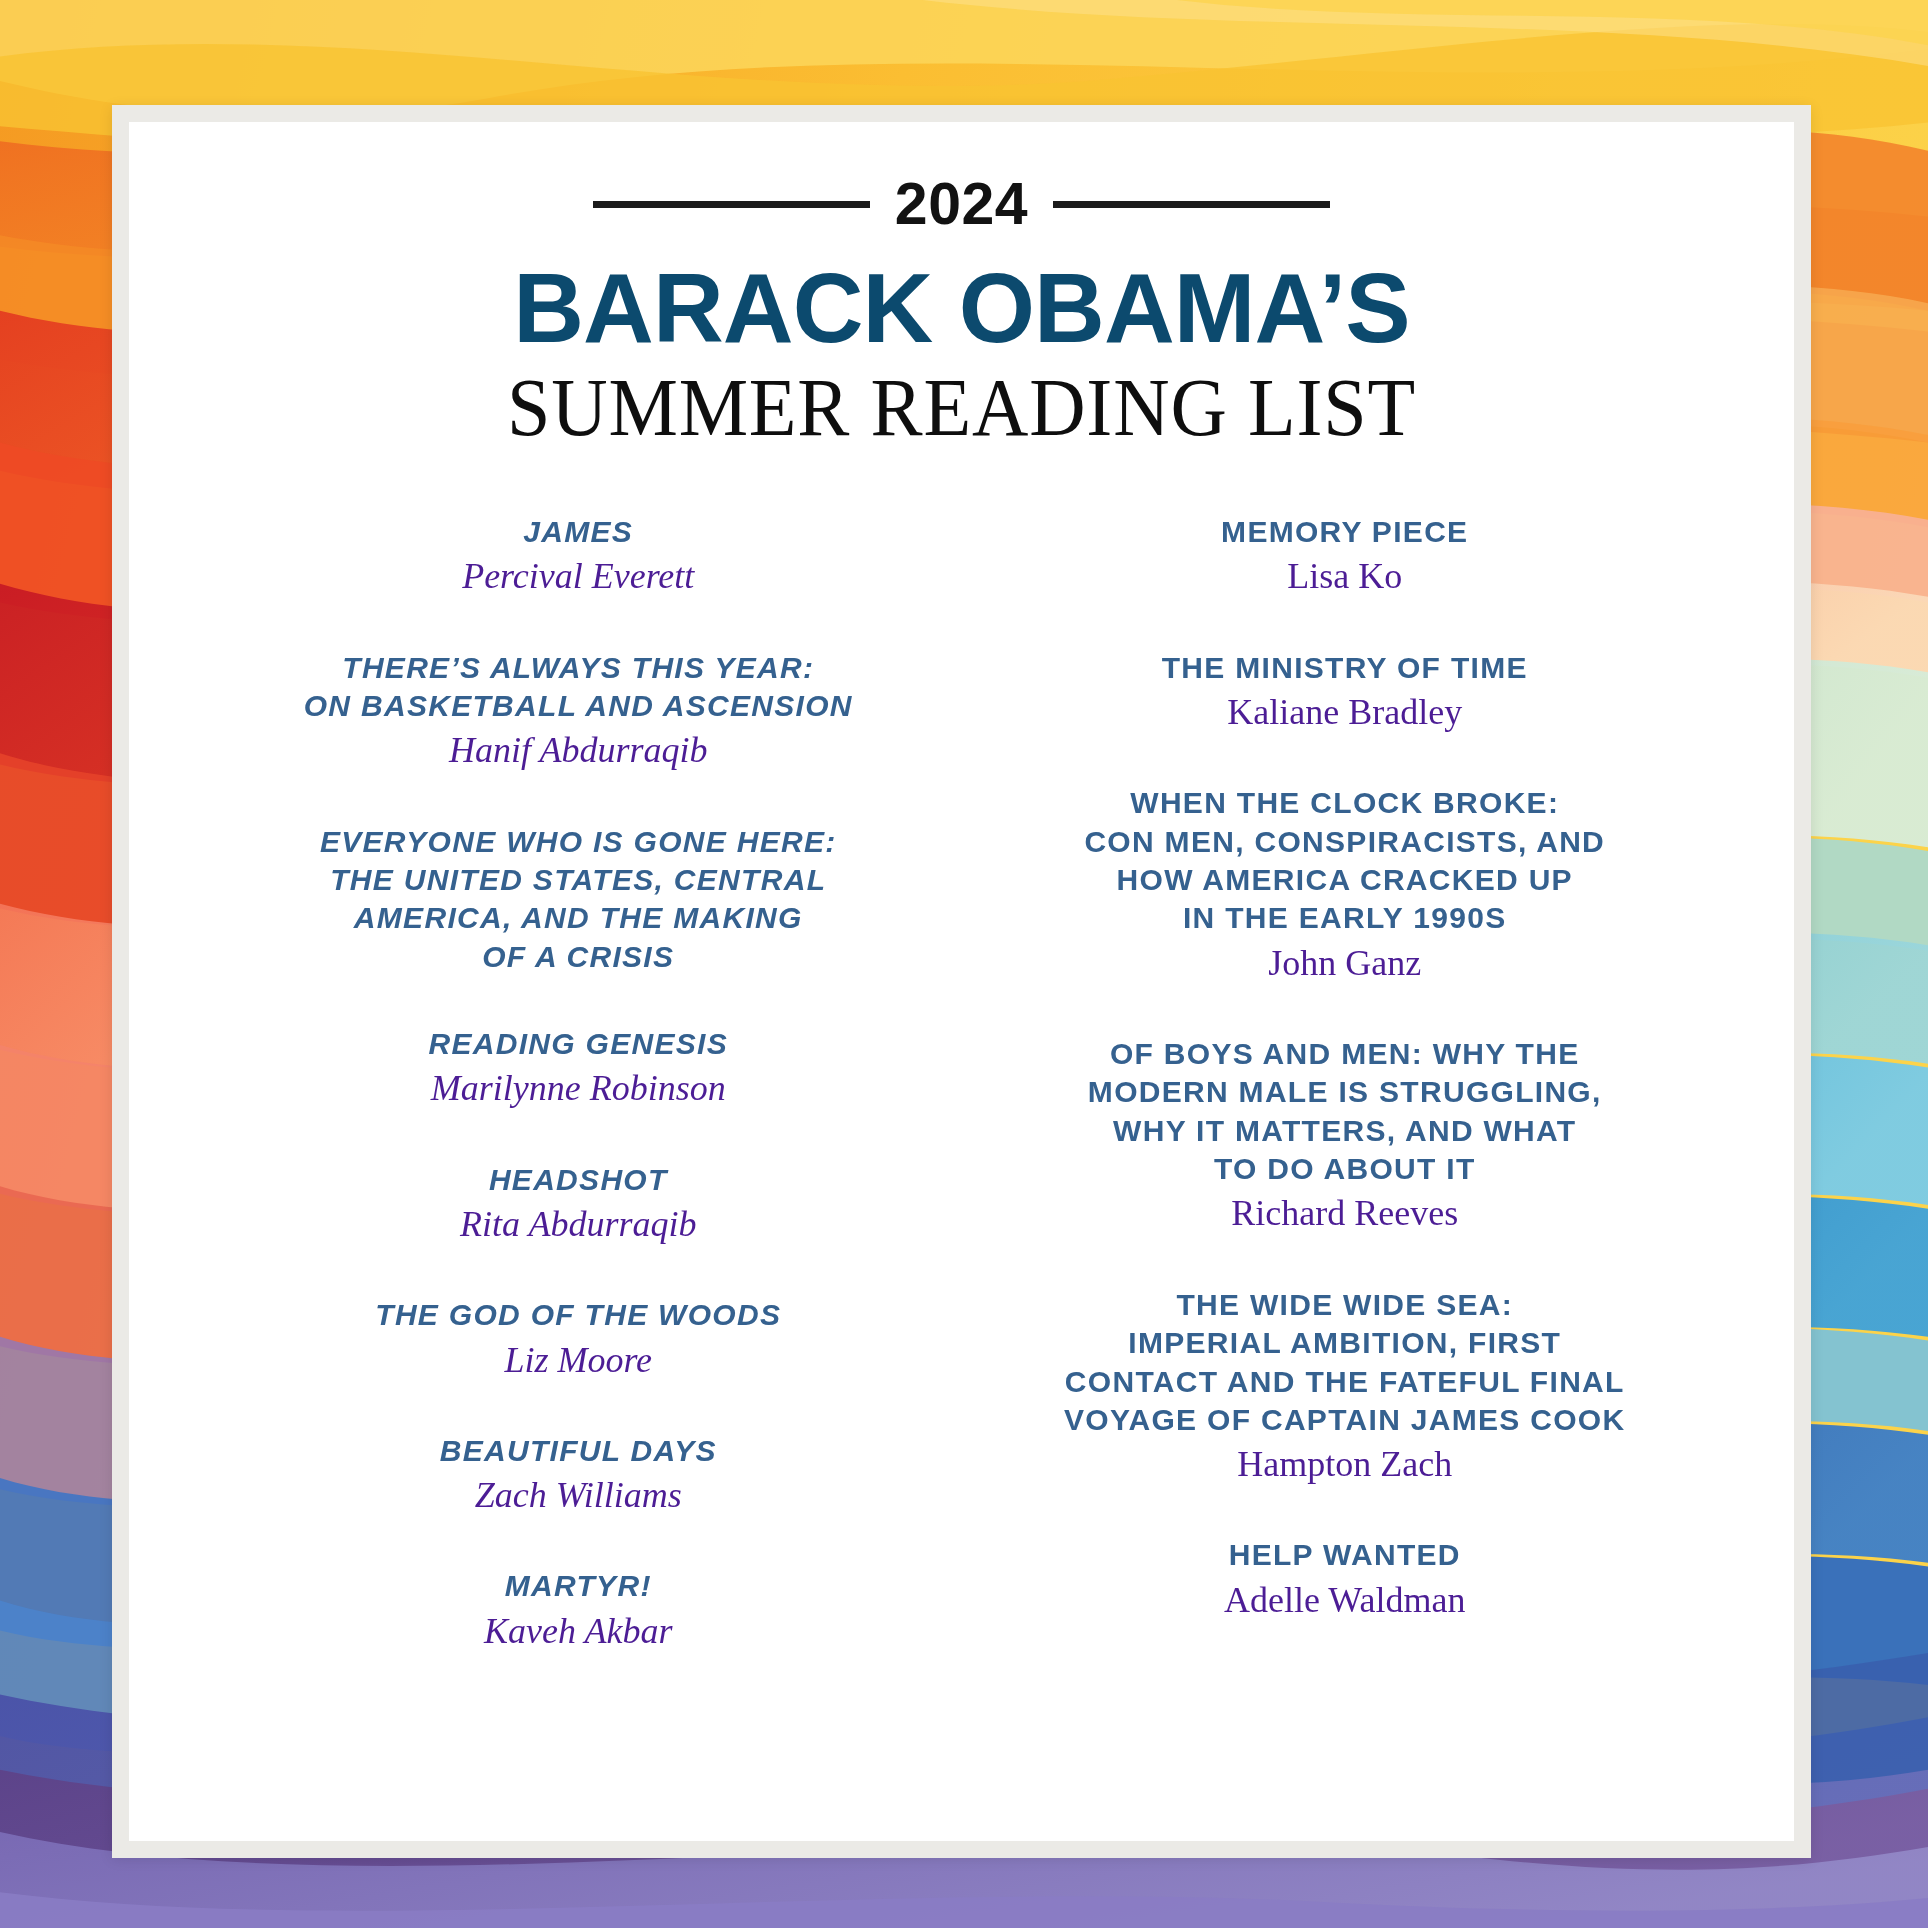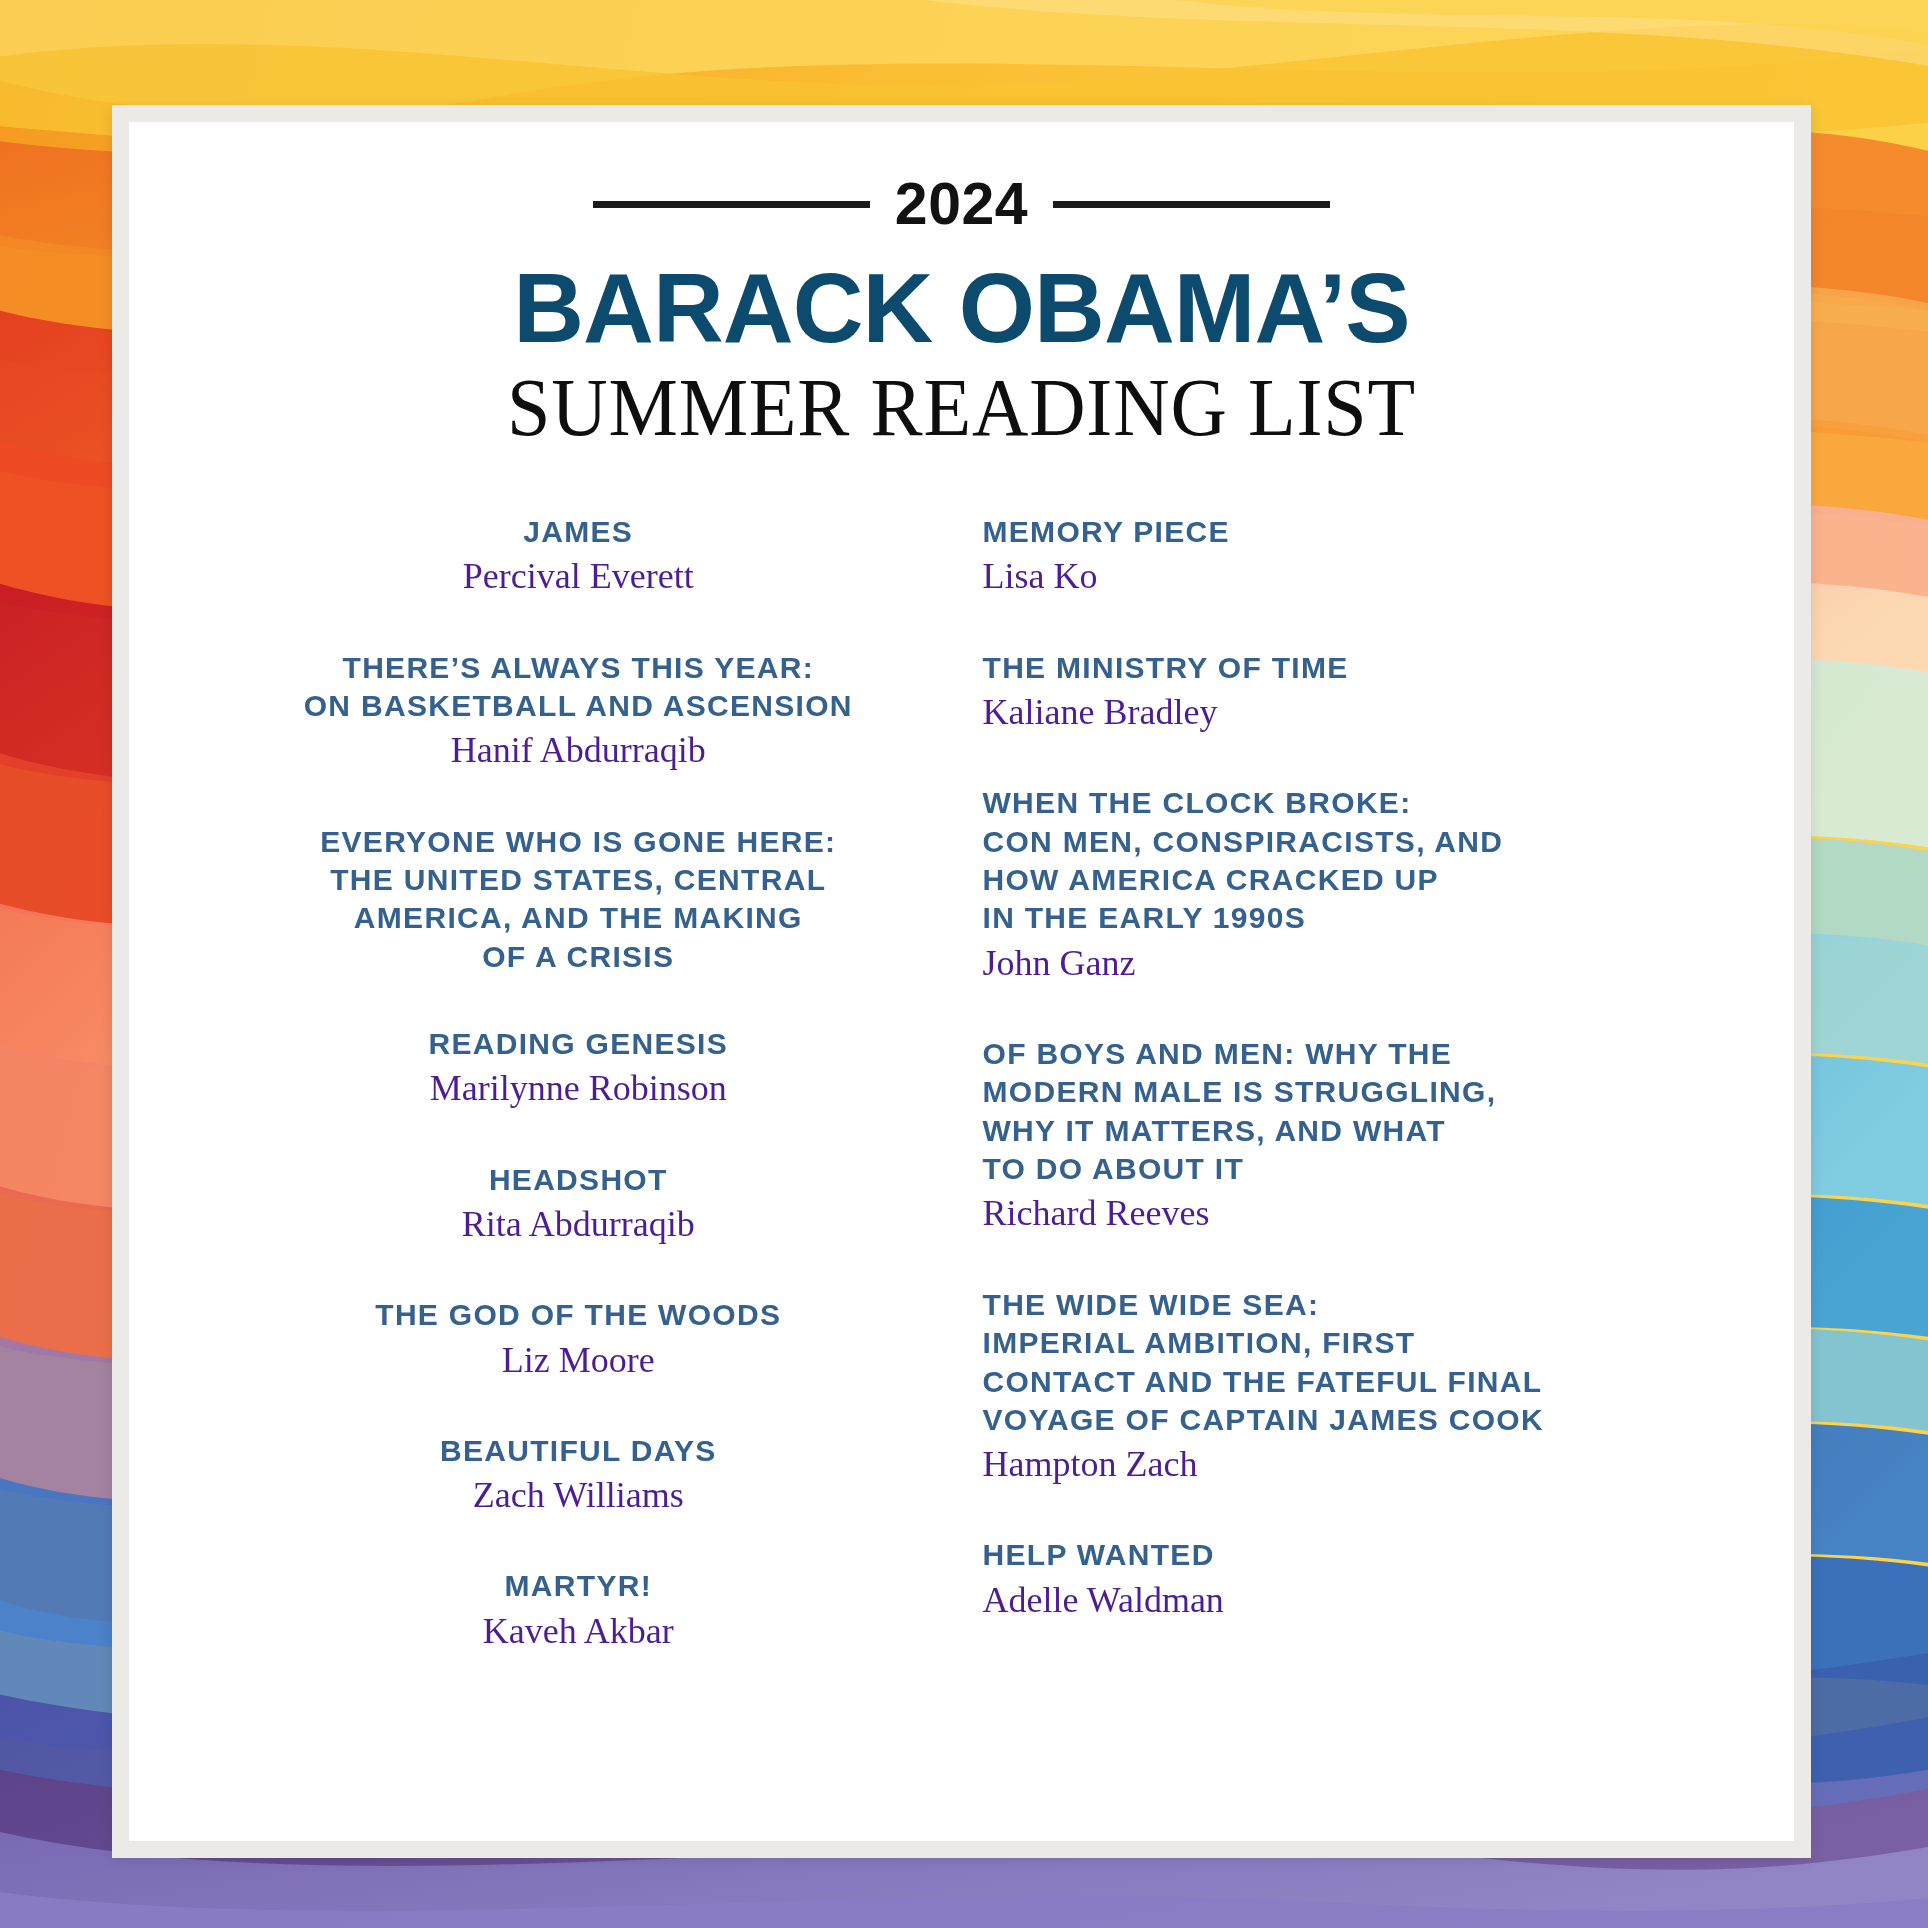--- a/index.html
+++ b/index.html
@@ -102,7 +102,7 @@
     width: 50%;
     padding: 0 21px;
   }
-  .col-left { text-align: center; }
+  .col-left { text-align: center; font-style: italic; }
   .col-right { }
 
   .entry { margin-bottom: 49px; }

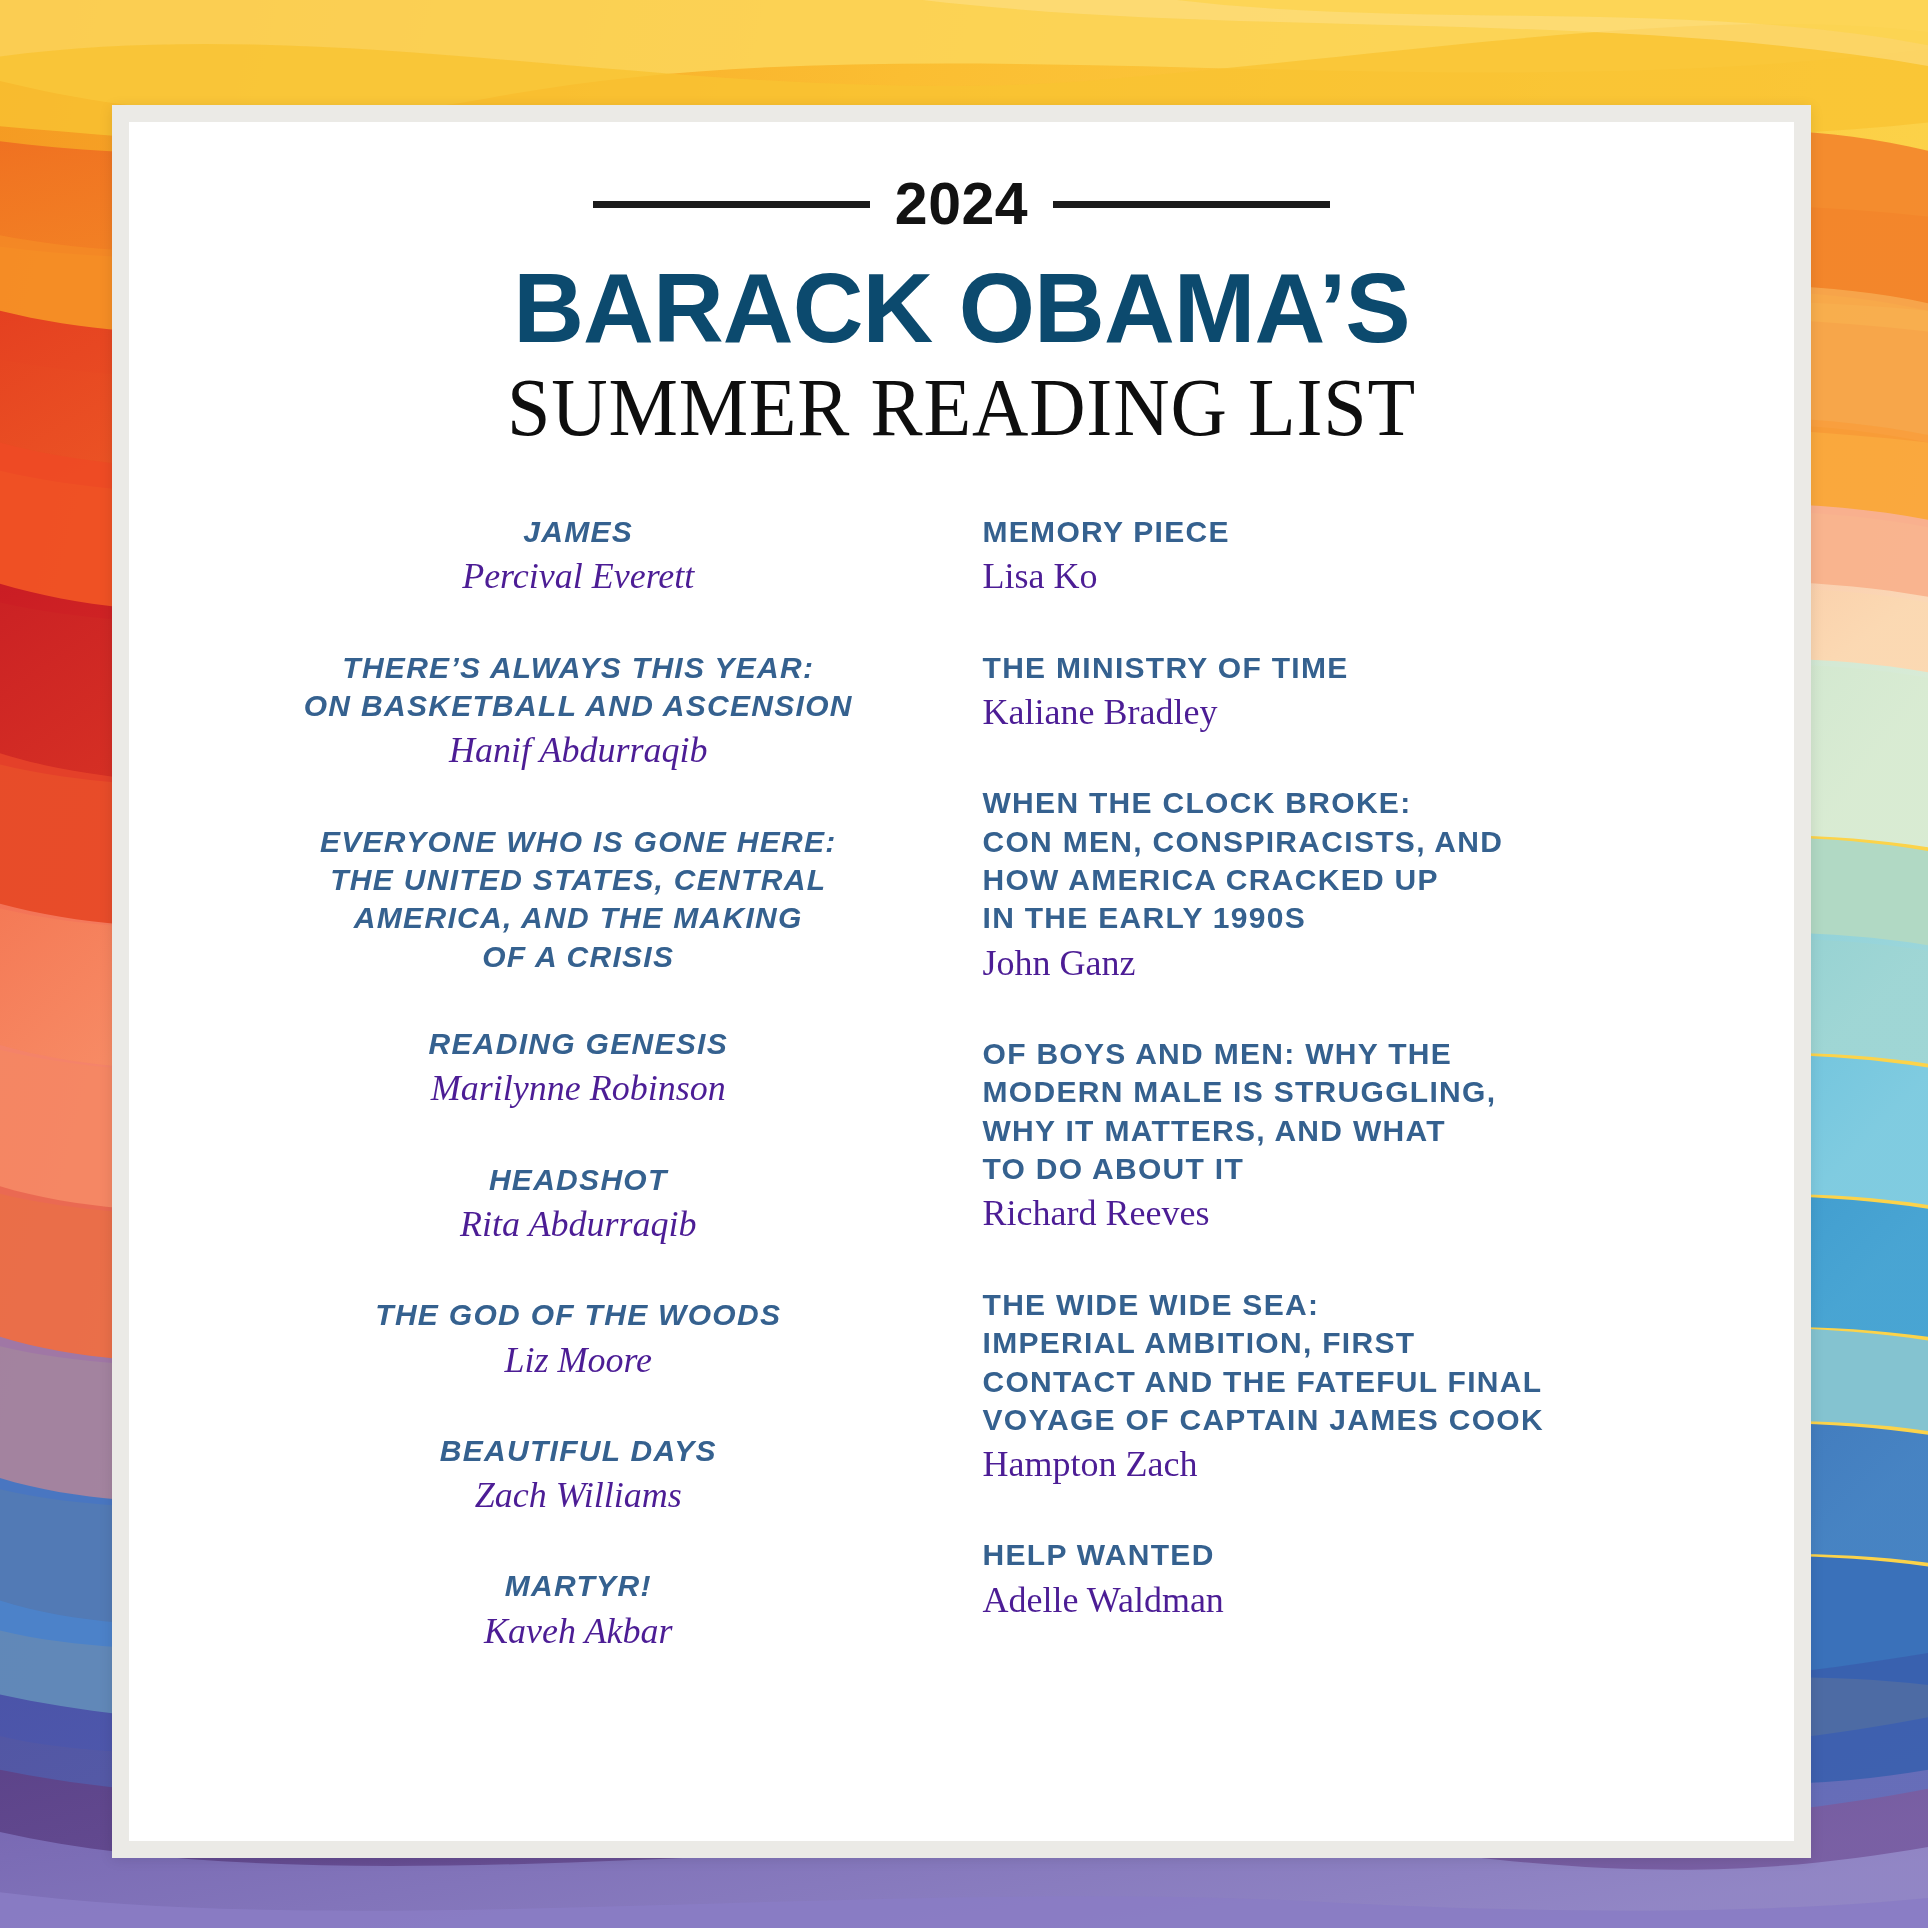--- a/index.html
+++ b/index.html
@@ -103,7 +103,7 @@
     padding: 0 21px;
   }
   .col-left { text-align: center; font-style: italic; }
-  .col-right { }
+  .col-right { text-align: center; }
 
   .entry { margin-bottom: 49px; }
   .entry:last-child { margin-bottom: 0; margin-top: 41px; }

